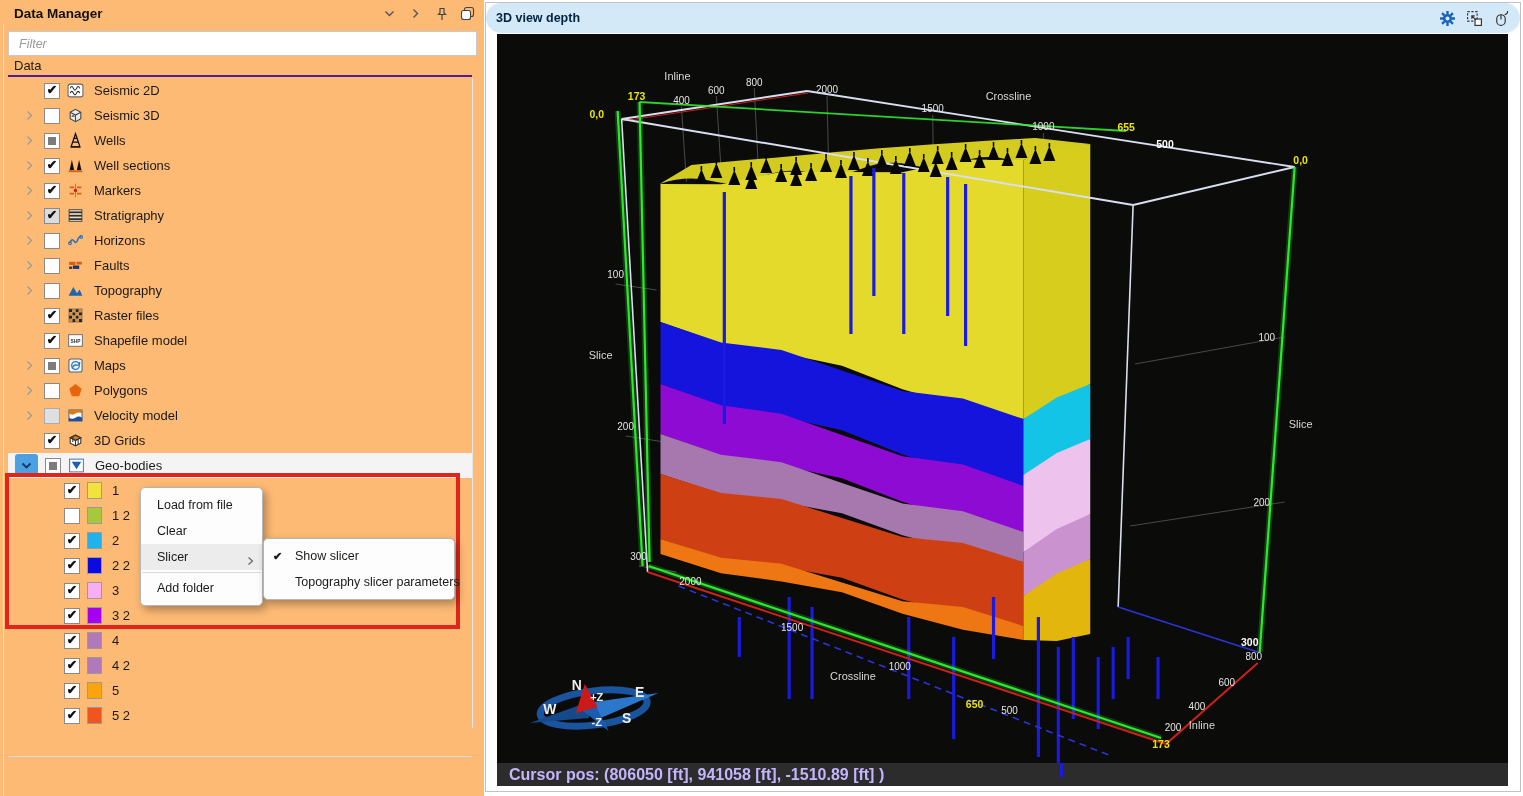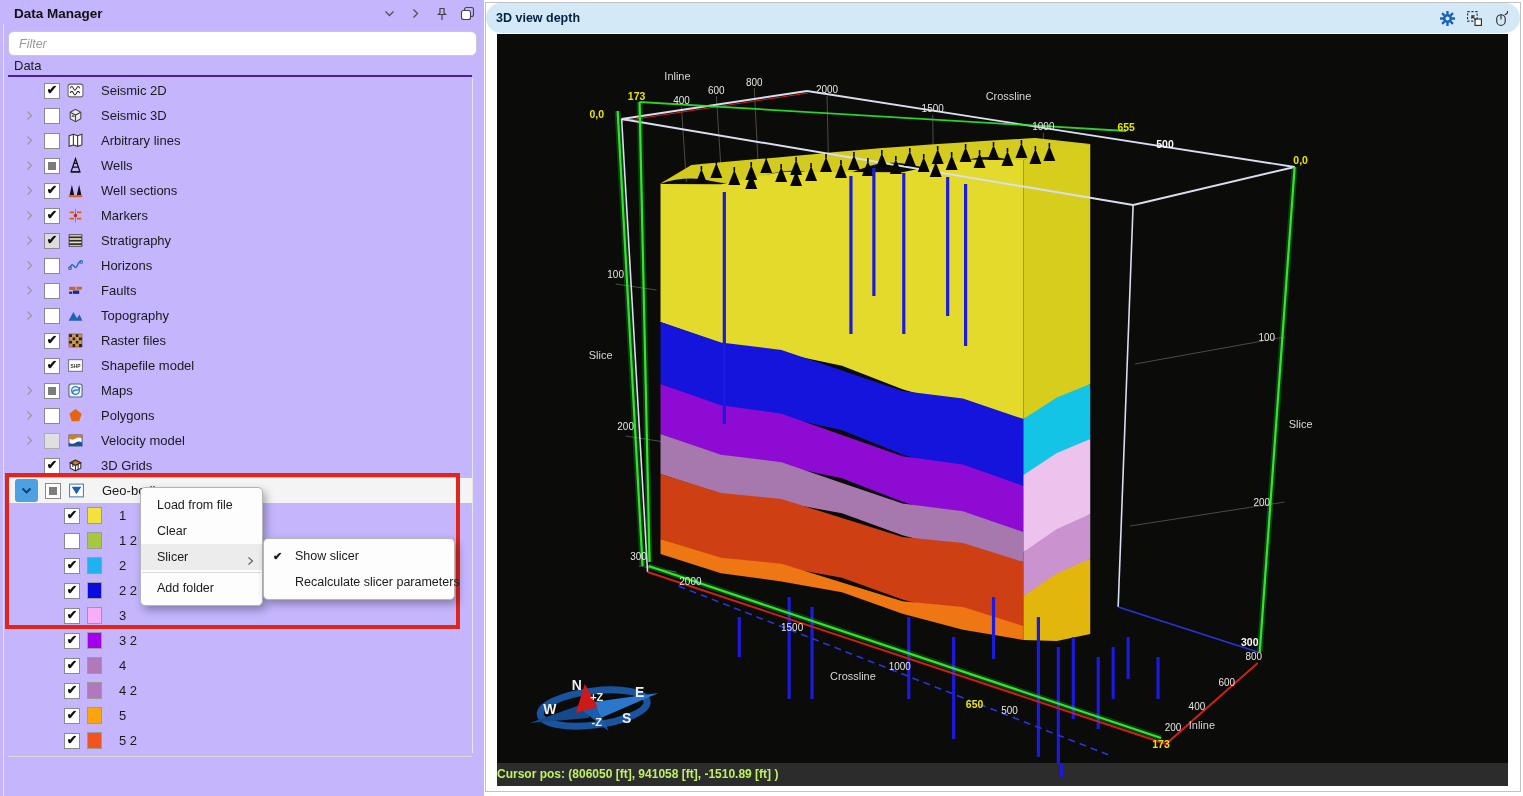--- a/index.html
+++ b/index.html
@@ -6,7 +6,7 @@
   .app{position:relative;width:1523px;height:796px;background:#fff;overflow:hidden;}
 
   
-  .left-panel{position:absolute;left:0;top:0;width:484px;height:796px;background:#c4b5fd;}
+  .left-panel{position:absolute;left:0;top:0;width:484px;height:796px;background:#fdba74;}
   .left-edge{position:absolute;left:3px;top:24px;bottom:0;width:1px;background:#e4e4e4;}
   .lp-header{position:absolute;left:14px;top:6px;font-size:13.5px;font-weight:bold;color:#111;}
   .lp-header-icons{position:absolute;right:8px;top:5px;display:flex;gap:9px;align-items:center;}

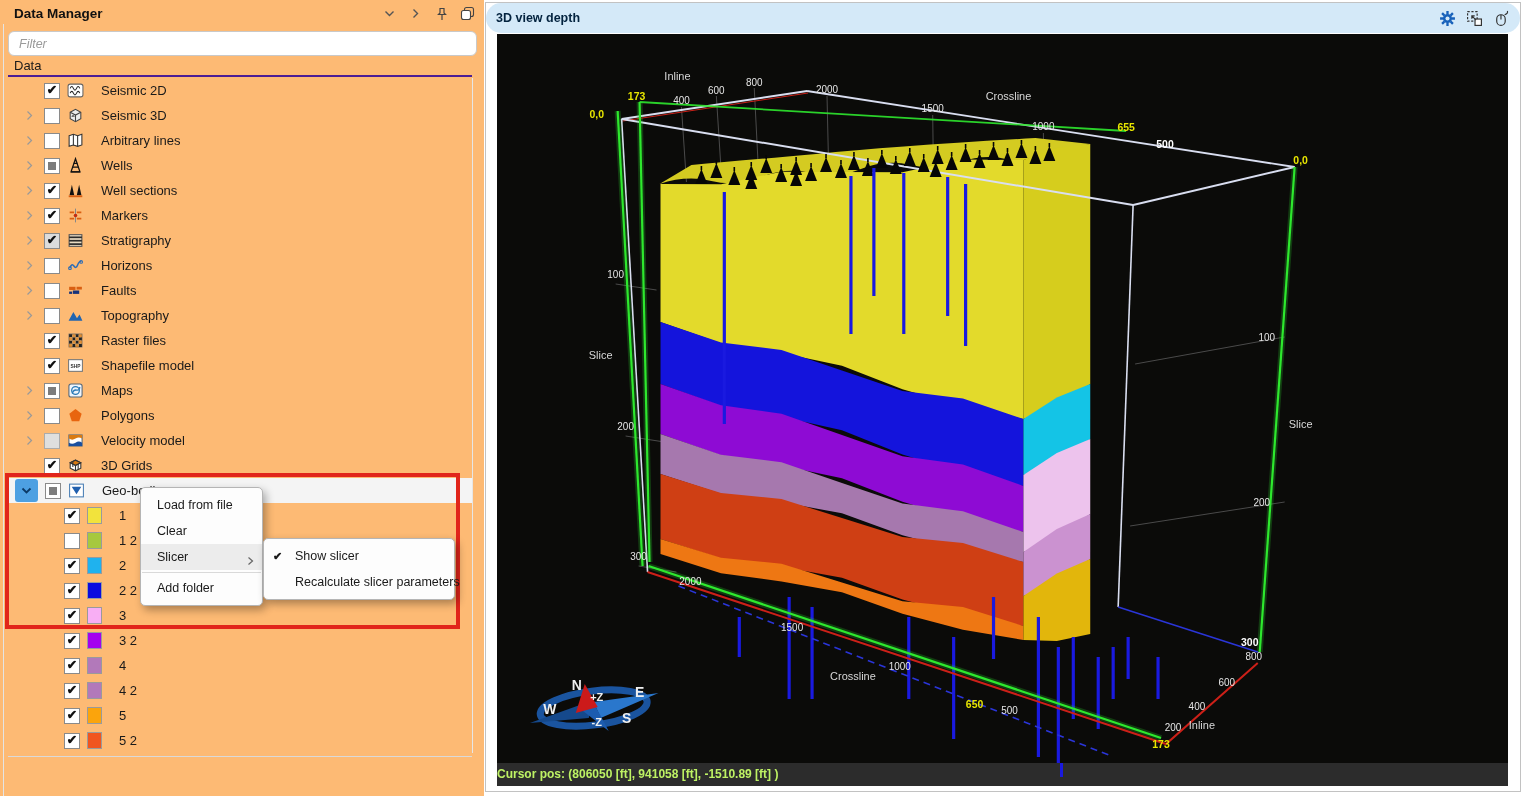--- a/index.html
+++ b/index.html
@@ -12,7 +12,7 @@
   .lp-header-icons{position:absolute;right:8px;top:5px;display:flex;gap:9px;align-items:center;}
   .hicon{width:17px;height:17px;display:inline-flex;align-items:center;justify-content:center;cursor:pointer;}
   .filter-box{position:absolute;left:8px;top:31px;width:469px;height:25px;box-sizing:border-box;
-    border:1px solid #c9c9c9;border-radius:6px;padding:0 10px;font-size:12.5px;font-style:italic;color:#555;background:#fff;}
+    border:1px solid #c9c9c9;border-radius:0;padding:0 10px;font-size:12.5px;font-style:italic;color:#555;background:#fff;}
   .filter-box::placeholder{color:#9a9a9a;font-style:italic;}
   .data-header{position:absolute;left:8px;top:58px;width:464px;height:19px;border-bottom:2px solid #4c1d95;
     font-size:13px;color:#1a1a1a;padding-left:6px;box-sizing:border-box;}

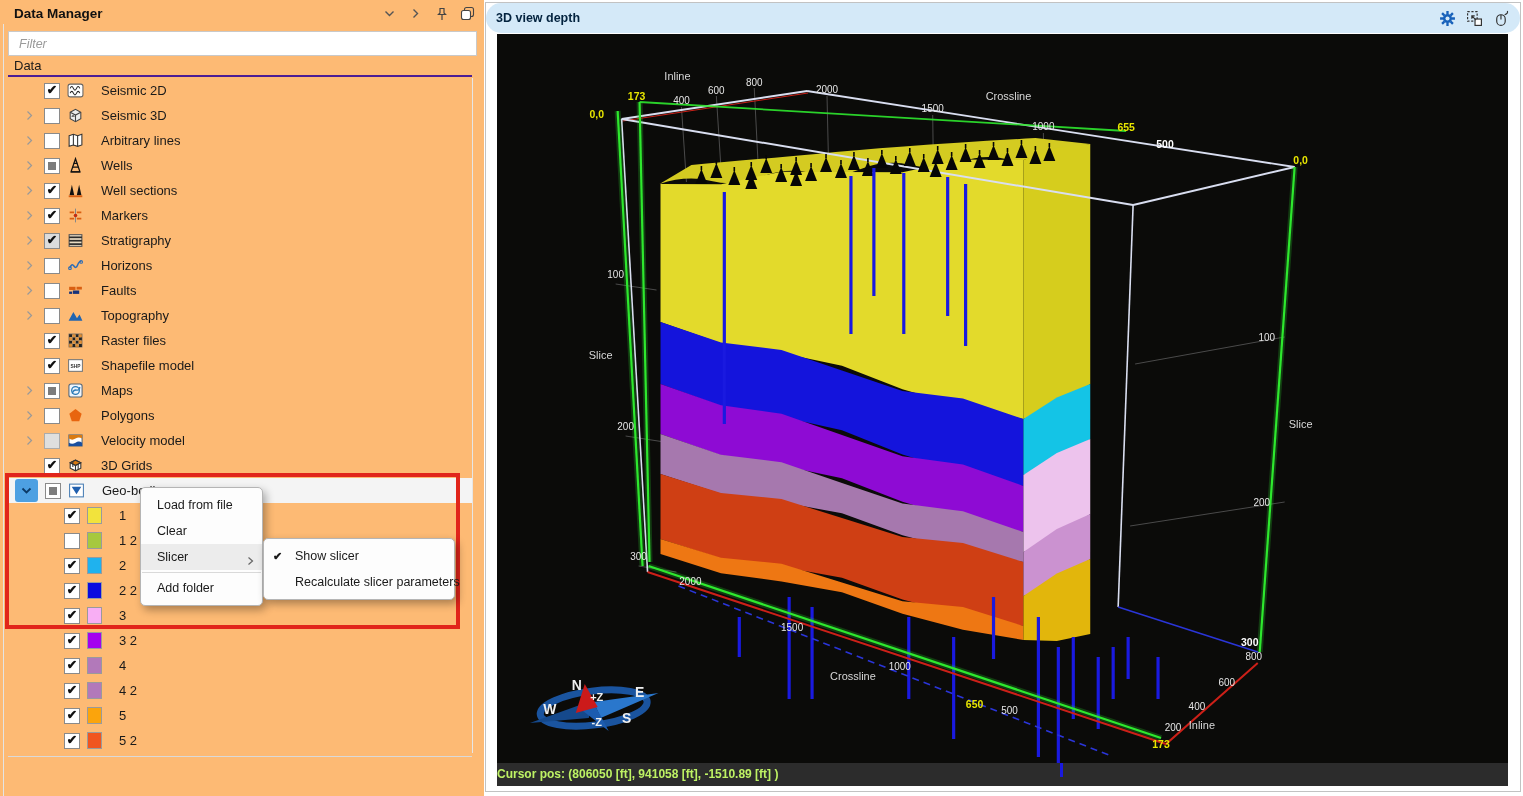--- a/index.html
+++ b/index.html
@@ -27,7 +27,7 @@
   .cb.disabled{background:#dfdfdf;border-color:#ababab;}
   .cb .part{width:8px;height:8px;background:#7c7c7c;}
   .ticon{width:18px;height:18px;margin-left:6px;display:flex;align-items:center;justify-content:center;flex:none;}
-  .tlabel{margin-left:17px;white-space:nowrap;}
+  .tlabel{margin-left:10px;white-space:nowrap;}
   .trow.child{padding-left:49px;}
   .swatch{width:15px;height:17px;margin-left:7px;border:1px solid #9a9a9a;box-sizing:border-box;flex:none;}
   .list-sep{position:absolute;left:8px;top:756px;width:464px;height:1px;background:#dadada;}

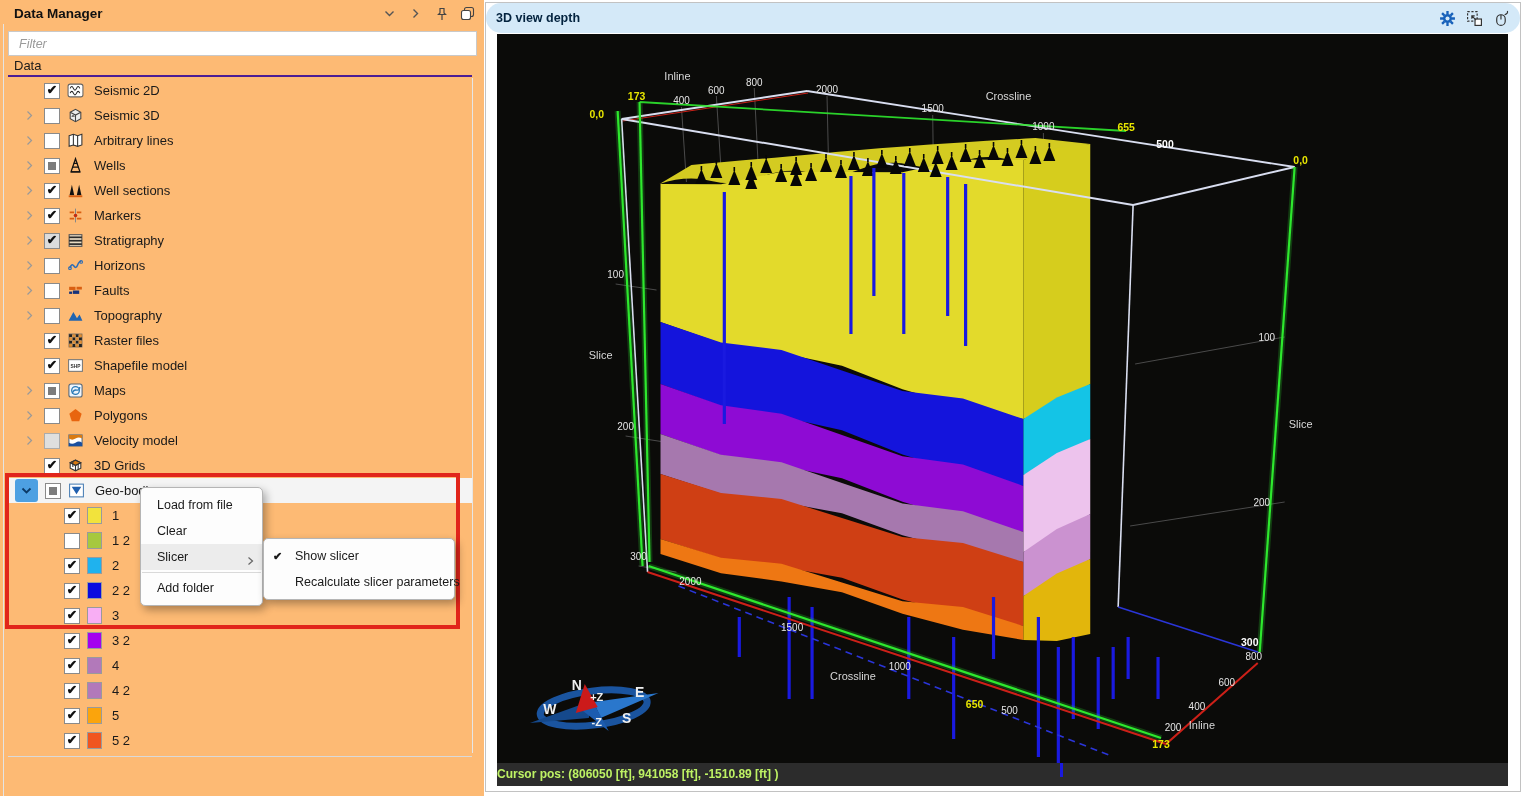--- a/index.html
+++ b/index.html
@@ -121,21 +121,6 @@
             </svg>
           </span>
           <span class="tlabel">Seismic 3D</span>
-        </div>
-        <div class="trow">
-          <span class="chev">
-            <svg width="11" height="11" viewBox="0 0 11 11">
-              <path d="M3.5 1.5l4 4-4 4" stroke="#999" stroke-width="1.2" fill="none"></path>
-            </svg>
-          </span>
-          <span class="cb"></span>
-          <span class="ticon">
-            <svg width="17" height="17" viewBox="0 0 16 16">
-              <path d="M2 3.5l4-1.3 4 1.3 4-1.3v10l-4 1.3-4-1.3-4 1.3z" fill="#fff" stroke="#333"></path>
-              <path d="M6 2.2v10.3M10 3.5v10" stroke="#333" fill="none"></path>
-            </svg>
-          </span>
-          <span class="tlabel">Arbitrary lines</span>
         </div>
         <div class="trow">
           <span class="chev">

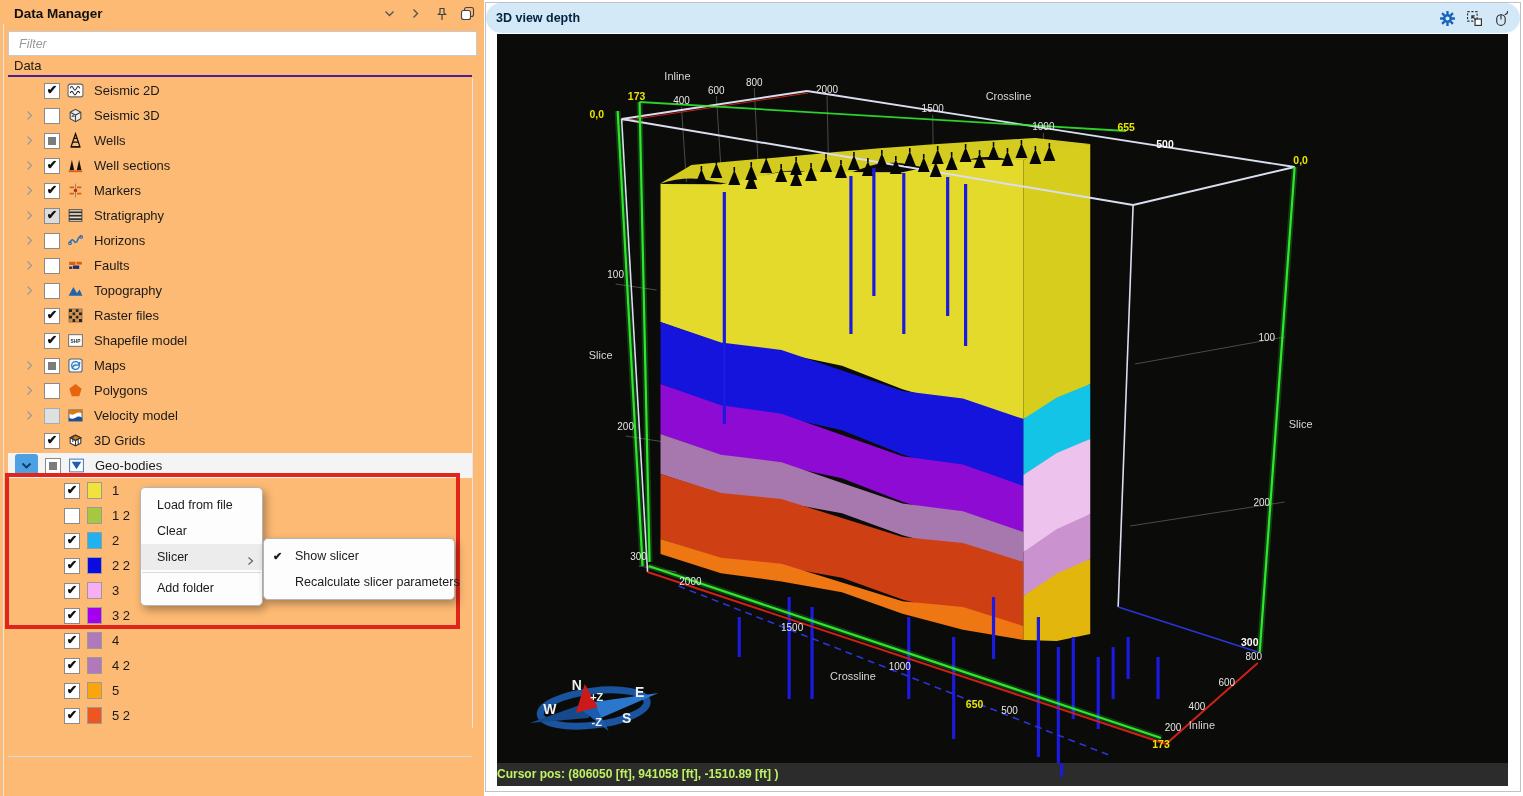--- a/index.html
+++ b/index.html
@@ -400,7 +400,7 @@
       </div>
     <div class="menu sub" id="submenu" style="left:263px;top:538px;width:190px;">
         <div class="menu-item">Show slicer<span class="menu-check">✔</span></div>
-        <div class="menu-item">Recalculate slicer parameters</div>
+        <div class="menu-item">Topography slicer parameters</div>
       </div>
   </div>
 

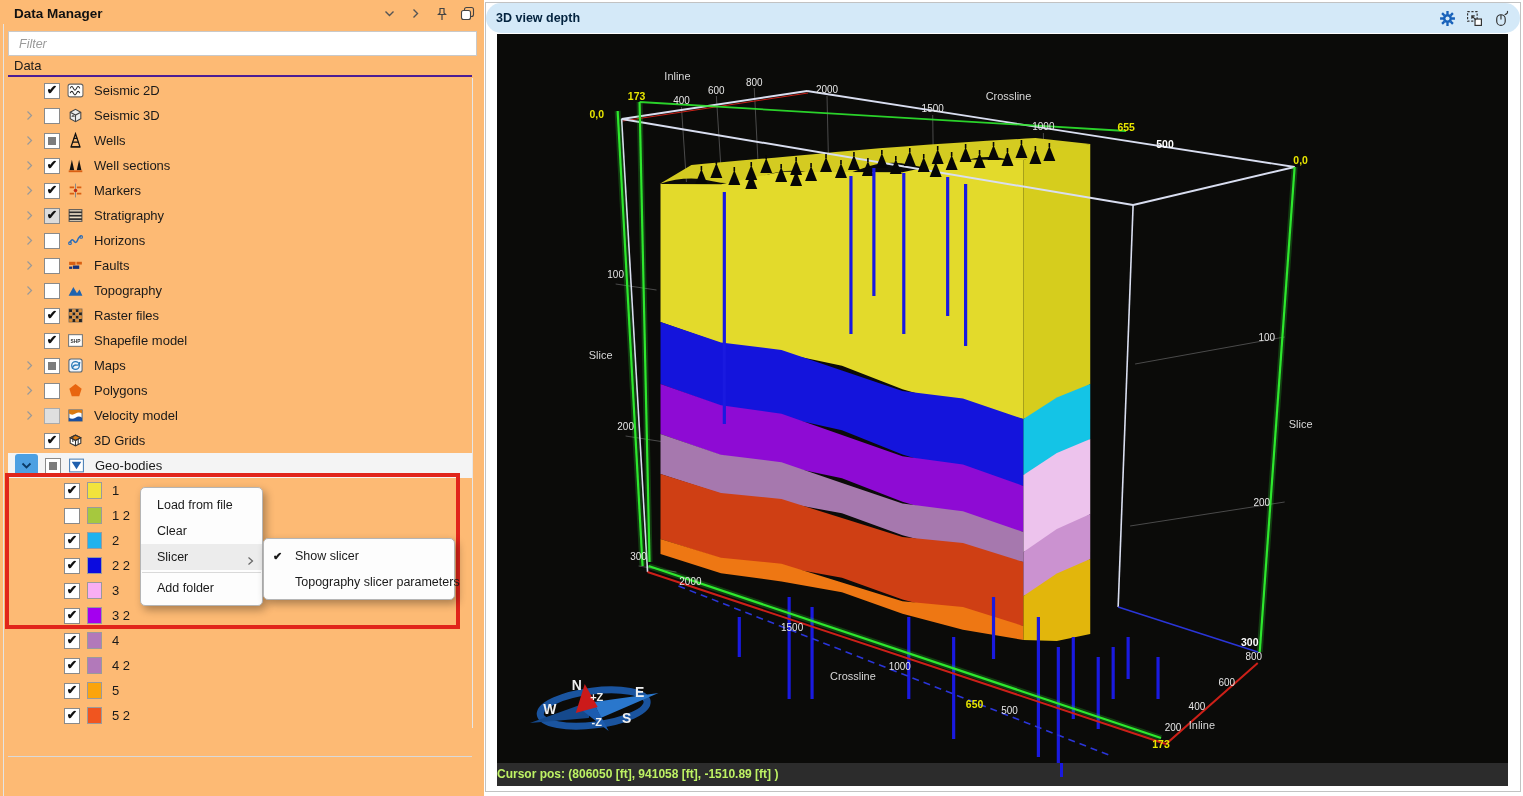--- a/index.html
+++ b/index.html
@@ -54,8 +54,8 @@
   .vicon{width:18px;height:18px;display:flex;align-items:center;justify-content:center;cursor:pointer;}
   .viewport{flex:1;margin:1px 12px 5px 11px;background:#0b0b09;display:flex;flex-direction:column;min-height:0;position:relative;}
   .scene{flex:1;min-height:0;display:block;width:100%;}
-  .statusbar{height:23px;flex:none;background:#2c2c2c;color:#bef264;font-weight:bold;font-size:12px;
-    line-height:23px;padding-left:0;position:relative;}
+  .statusbar{height:23px;flex:none;background:#2c2c2c;color:#c4b5fd;font-weight:bold;font-size:16px;
+    line-height:23px;padding-left:12px;position:relative;}
   .statusbar .well-over{position:absolute;left:563px;top:0;width:3px;height:14px;background:#1a1ae0;}
   svg text{font-family:"Liberation Sans",sans-serif;}
 </style>

